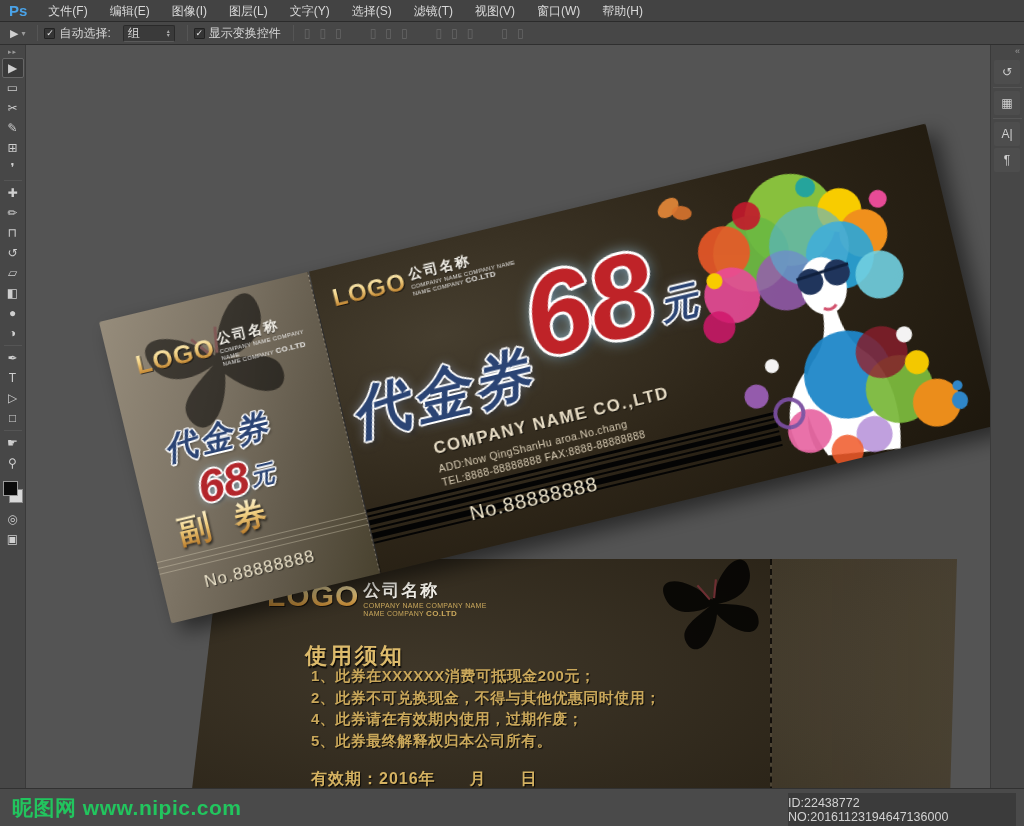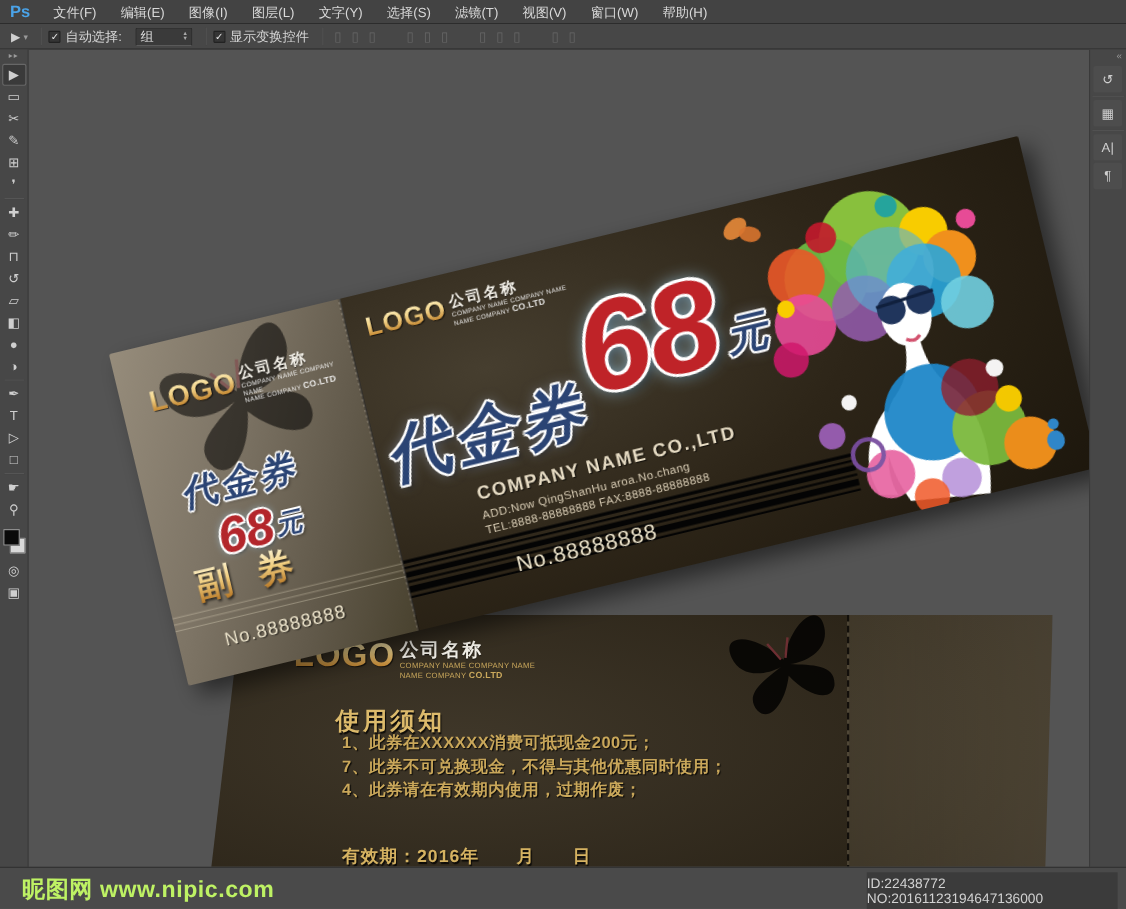--- a/index.html
+++ b/index.html
@@ -266,7 +266,7 @@
     <div class="b-title">使用须知</div>
     <ul class="b-list">
       <li>1、此券在XXXXXX消费可抵现金200元；</li>
-      <li>7、此券不可兑换现金，不得与其他优惠同时使用；</li>
+      <li>2、此券不可兑换现金，不得与其他优惠同时使用；</li>
       <li>4、此券请在有效期内使用，过期作废；</li>
     </ul>
     <div class="b-valid">有效期：2016年　　月　　日</div>

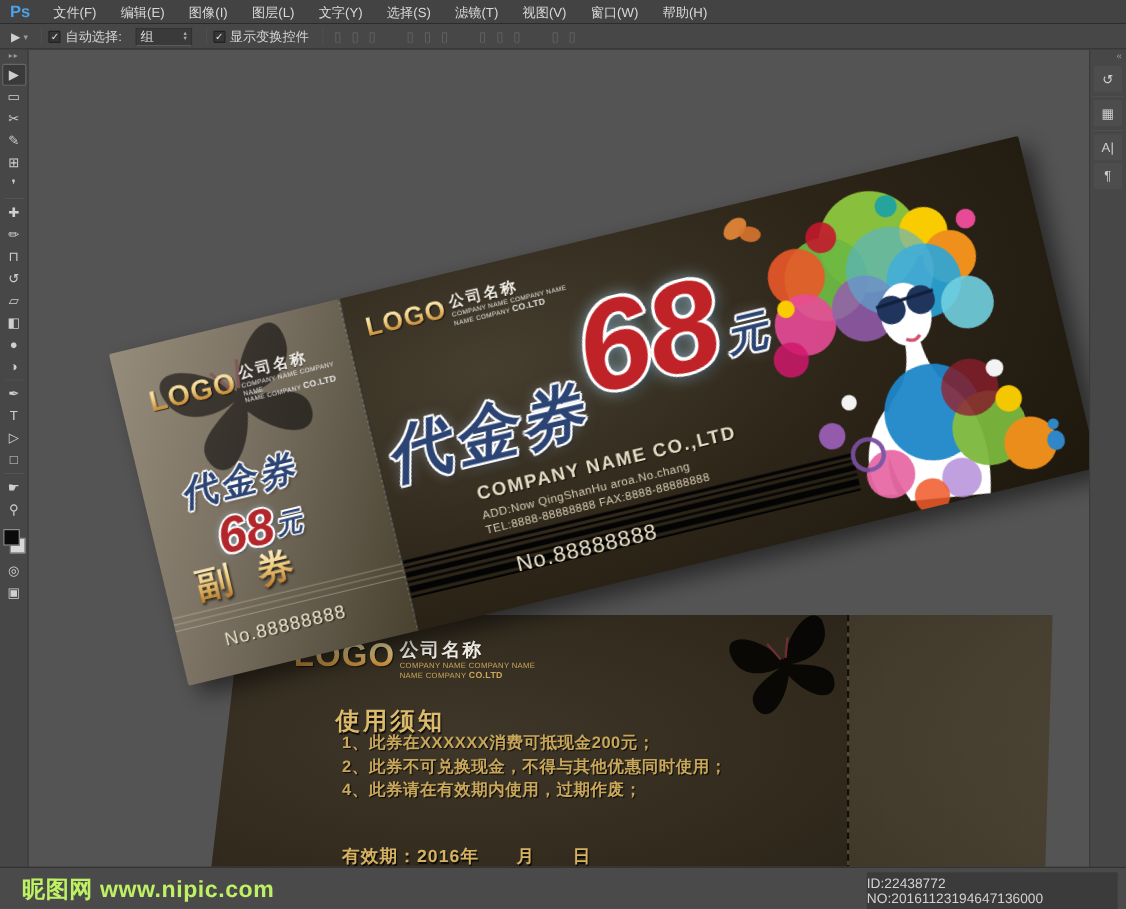--- a/index.html
+++ b/index.html
@@ -268,6 +268,7 @@
       <li>1、此券在XXXXXX消费可抵现金200元；</li>
       <li>2、此券不可兑换现金，不得与其他优惠同时使用；</li>
       <li>4、此券请在有效期内使用，过期作废；</li>
+      <li>5、此券最终解释权归本公司所有。</li>
     </ul>
     <div class="b-valid">有效期：2016年　　月　　日</div>
   </div>

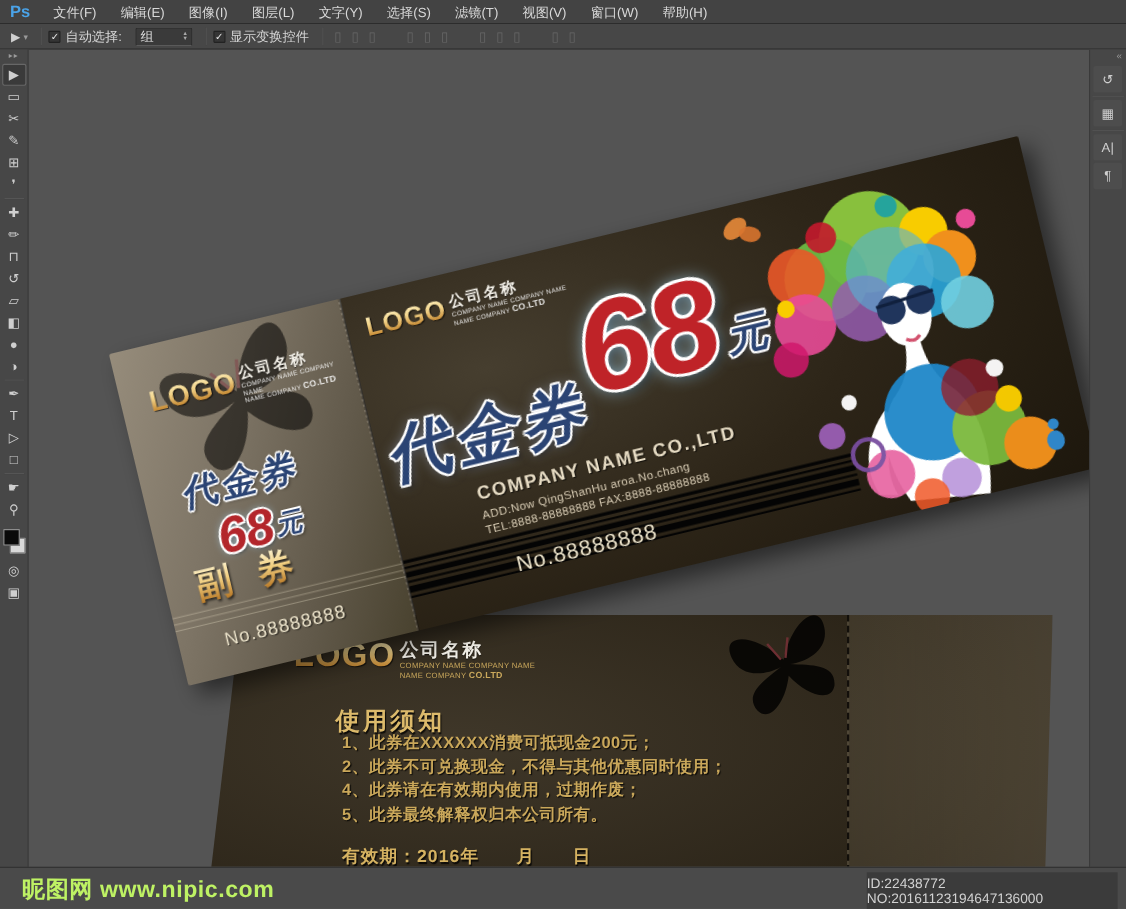--- a/index.html
+++ b/index.html
@@ -49,7 +49,7 @@
 
   .statusbar { position:absolute; left:0; top:788px; width:1024px; height:38px;
     background:#4a4a4a; border-top:1px solid #313131; display:flex; align-items:center; z-index:50;}
-  .watermark { color:#bef264; font-weight:bold; font-size:21px; padding-left:20px; letter-spacing:0.5px;}
+  .watermark { color:#22c55e; font-weight:bold; font-size:21px; padding-left:12px; letter-spacing:0.5px;}
   .idbox { position:absolute; right:8px; top:4px; width:228px; height:34px; background:#3b3b3b;
     color:#d2d2d2; font-size:12.5px; display:flex; align-items:center; justify-content:center; }
 

